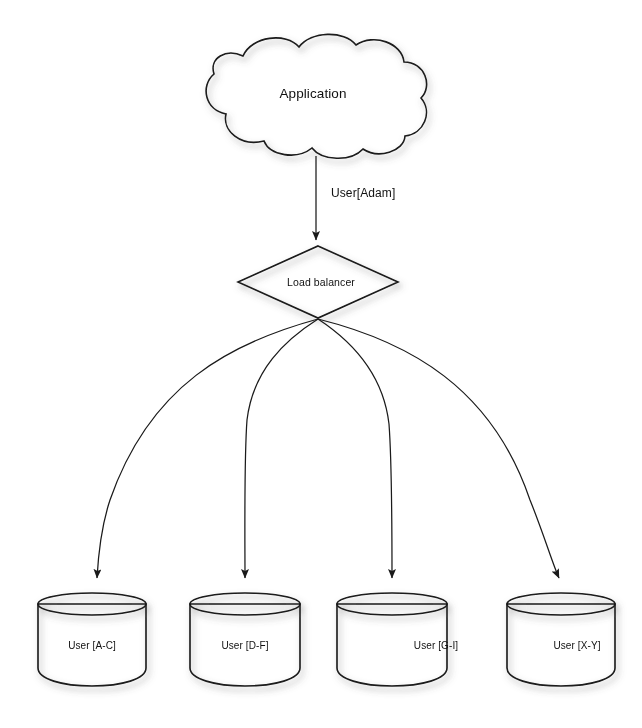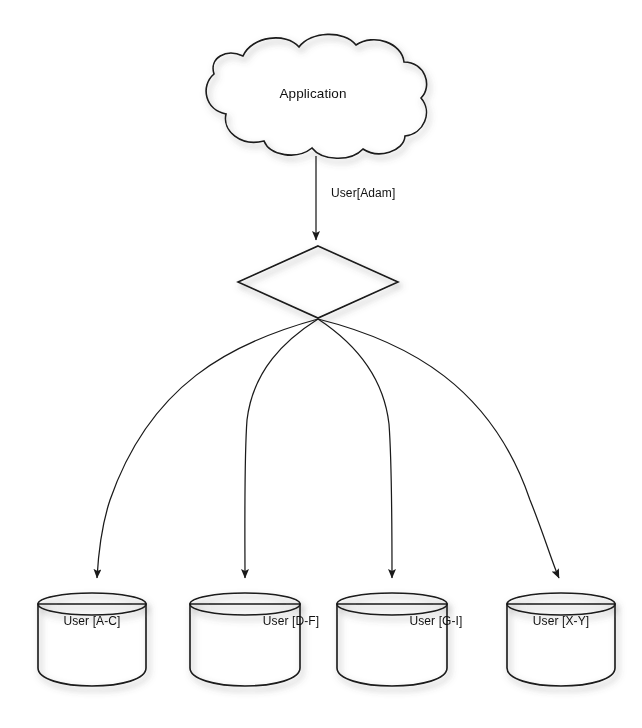--- a/index.html
+++ b/index.html
@@ -152,6 +152,7 @@
 
   <div class="label label-edge">User[Adam]</div>
 
+  <div class="label label-lb">Load balancer</div>
 
   <div class="label label-db db0">User [A-C]</div>
 

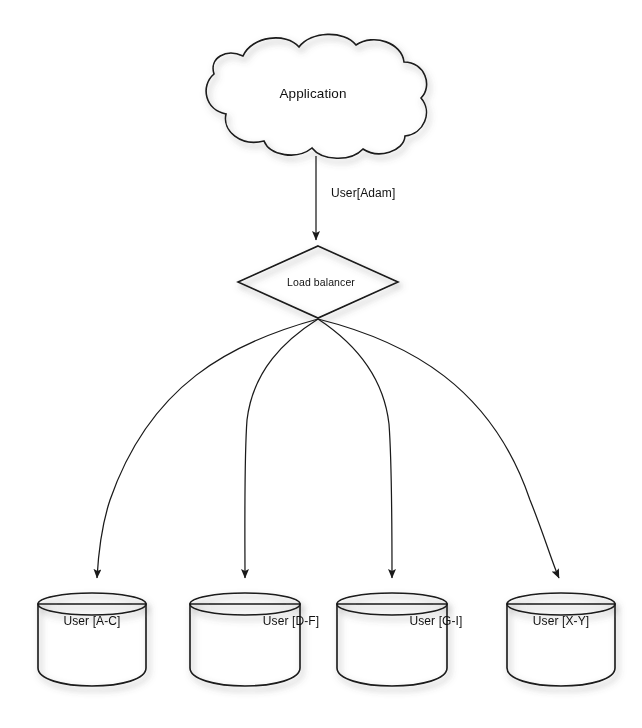--- a/index.html
+++ b/index.html
@@ -69,8 +69,8 @@
     letter-spacing: 0.1px;
   }
   .label-db {
-    font-size: 12px;
-    top: 614px;
+    font-size: 10px;
+    top: 640px;
     text-align: center;
     letter-spacing: 0.1px;
   }

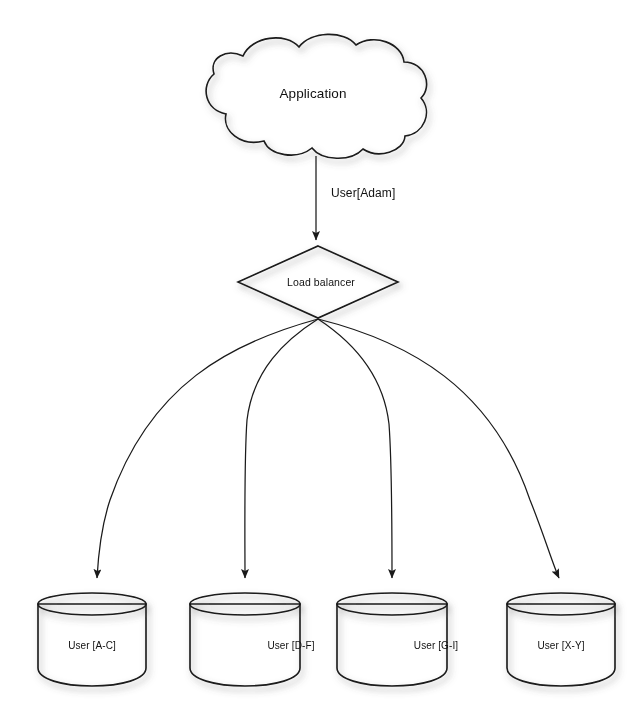--- a/index.html
+++ b/index.html
@@ -75,7 +75,7 @@
     letter-spacing: 0.1px;
   }
   .db0 { left: 38px;  width: 108px; }
-  .db1 { left: 190px; width: 110px; padding-left: 46px; }
+  .db1 { left: 190px; width: 110px; }
   .db2 { left: 337px; width: 110px; margin-left: 44px; }
   .db3 { left: 507px; width: 108px; }
 </style>

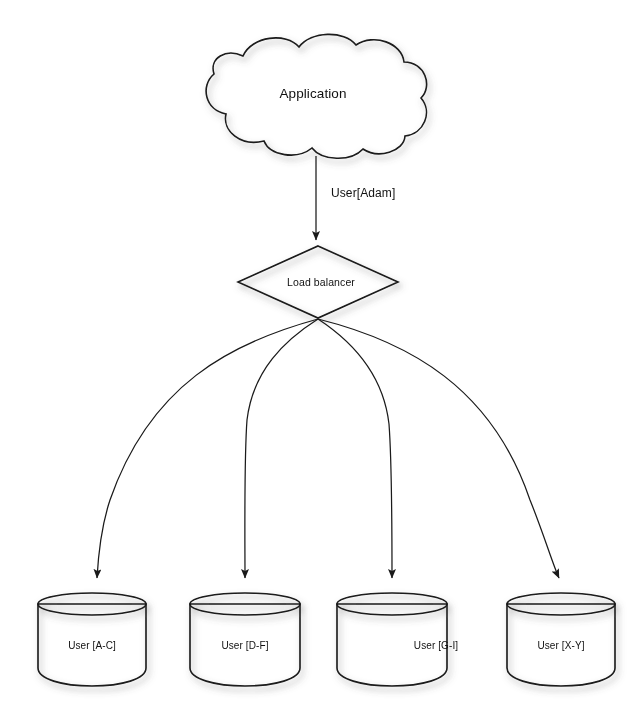--- a/index.html
+++ b/index.html
@@ -77,7 +77,7 @@
   .db0 { left: 38px;  width: 108px; }
   .db1 { left: 190px; width: 110px; }
   .db2 { left: 337px; width: 110px; margin-left: 44px; }
-  .db3 { left: 507px; width: 108px; }
+  .db3 { left: 507px; width: 108px; padding-left: 16px; }
 </style>
 </head>
 <body>

